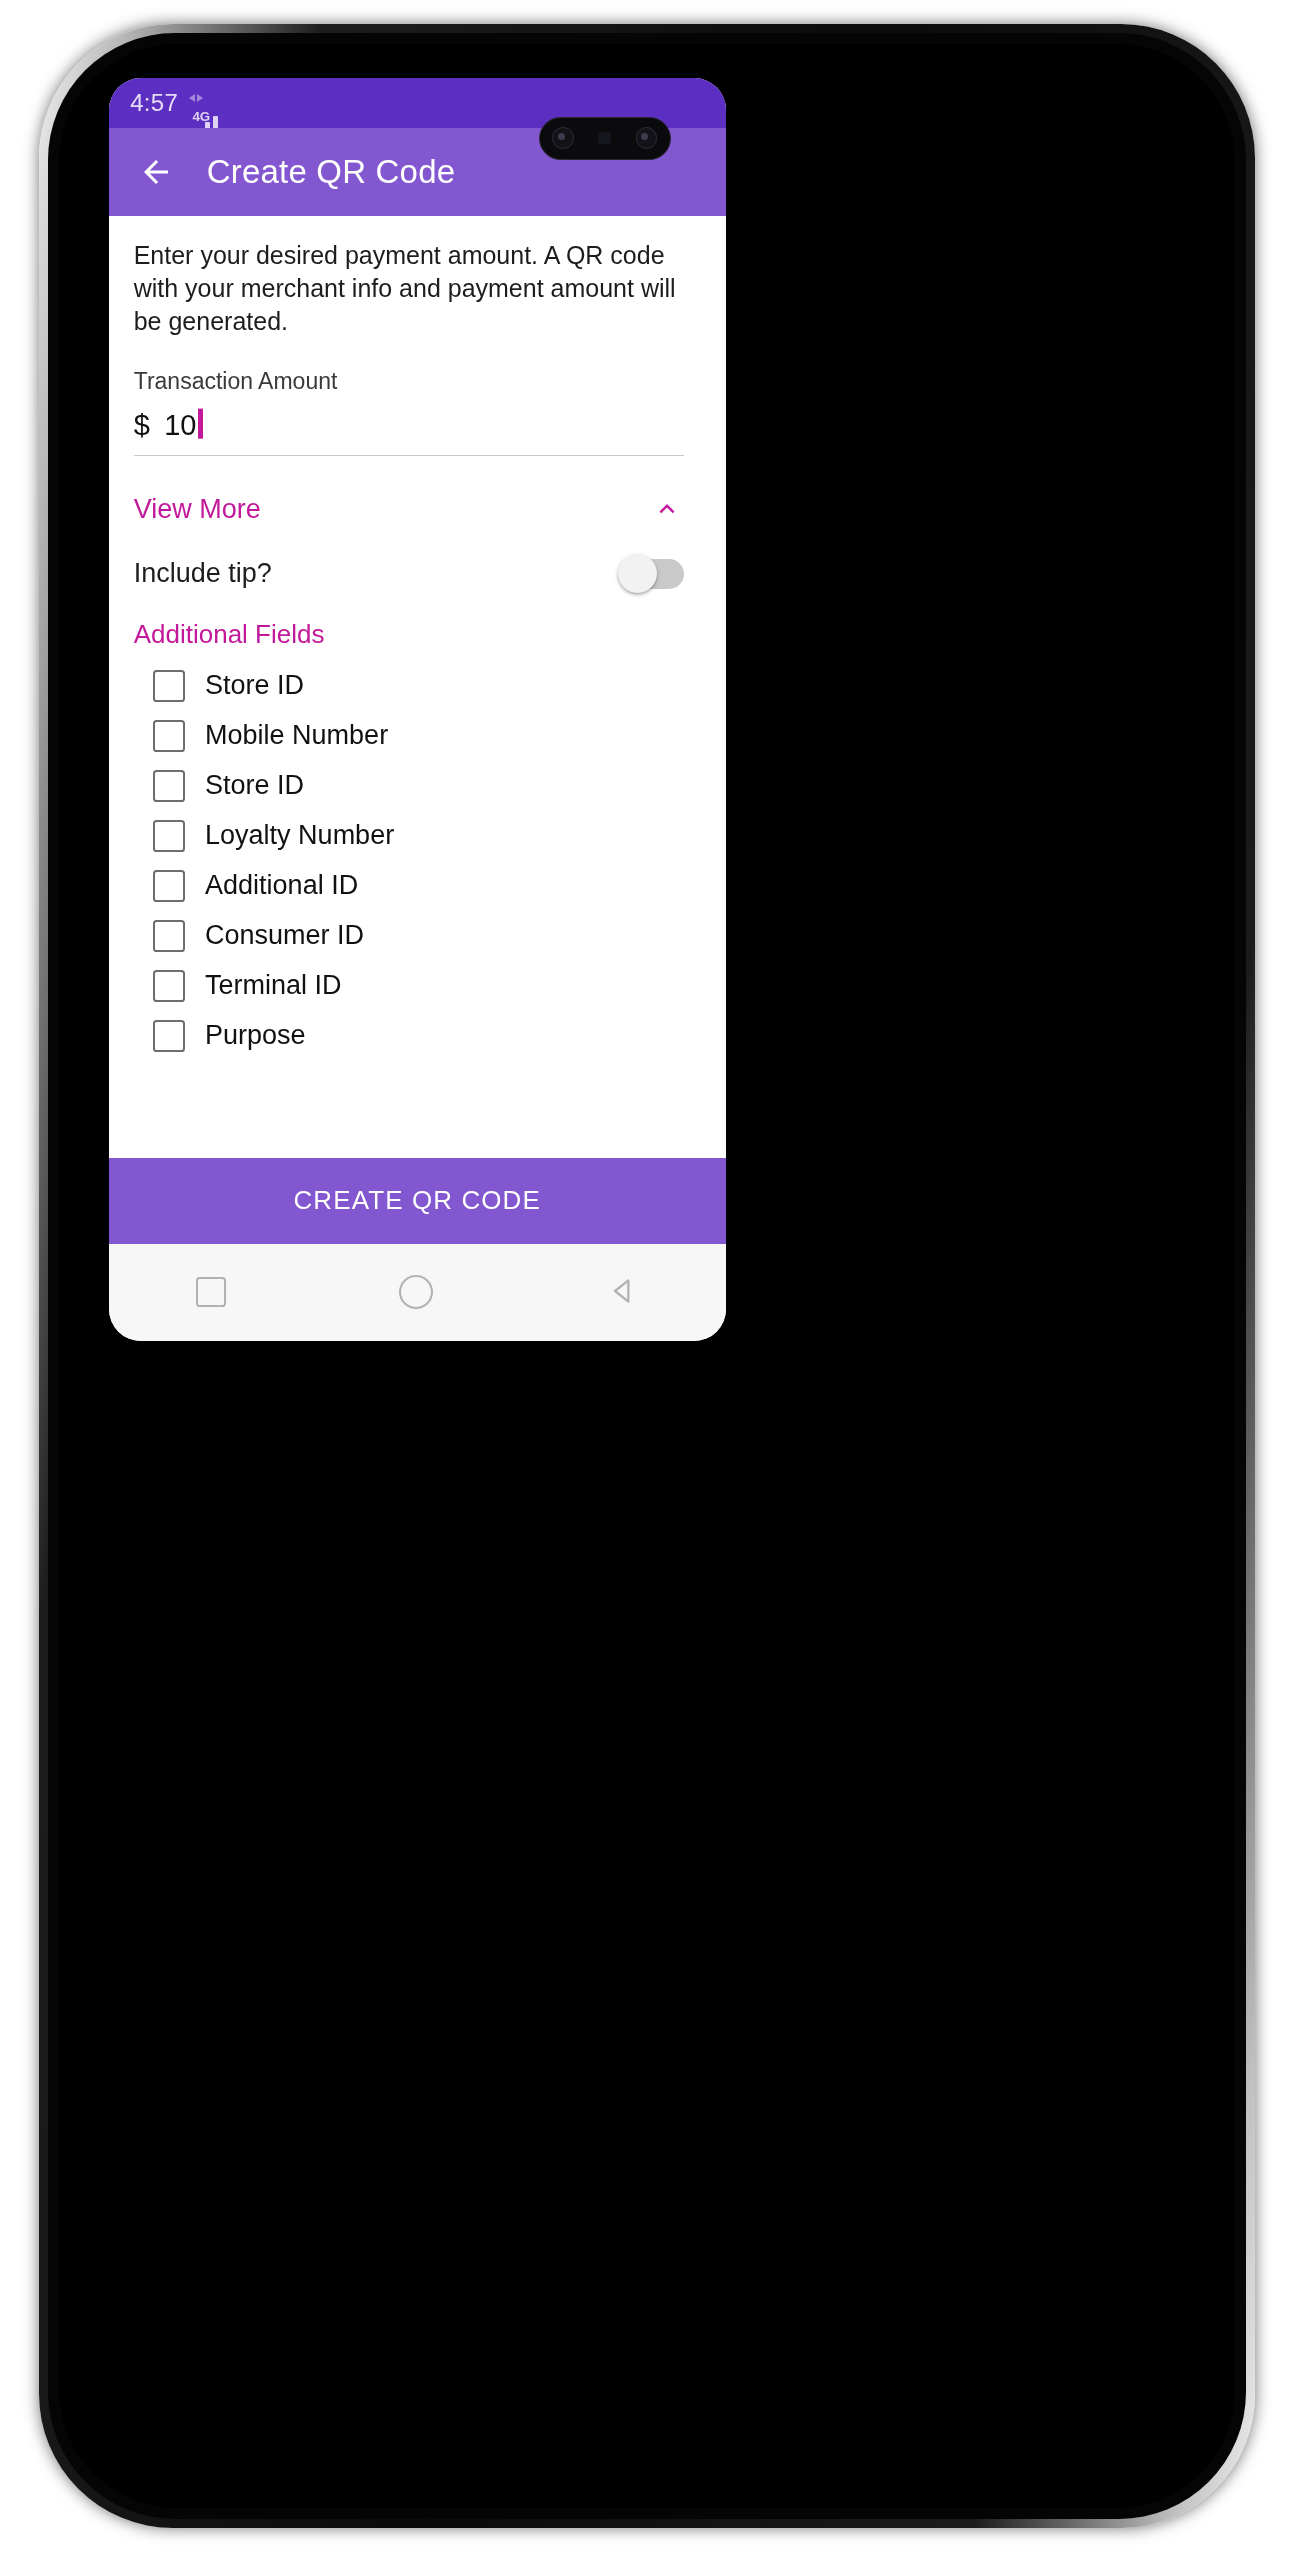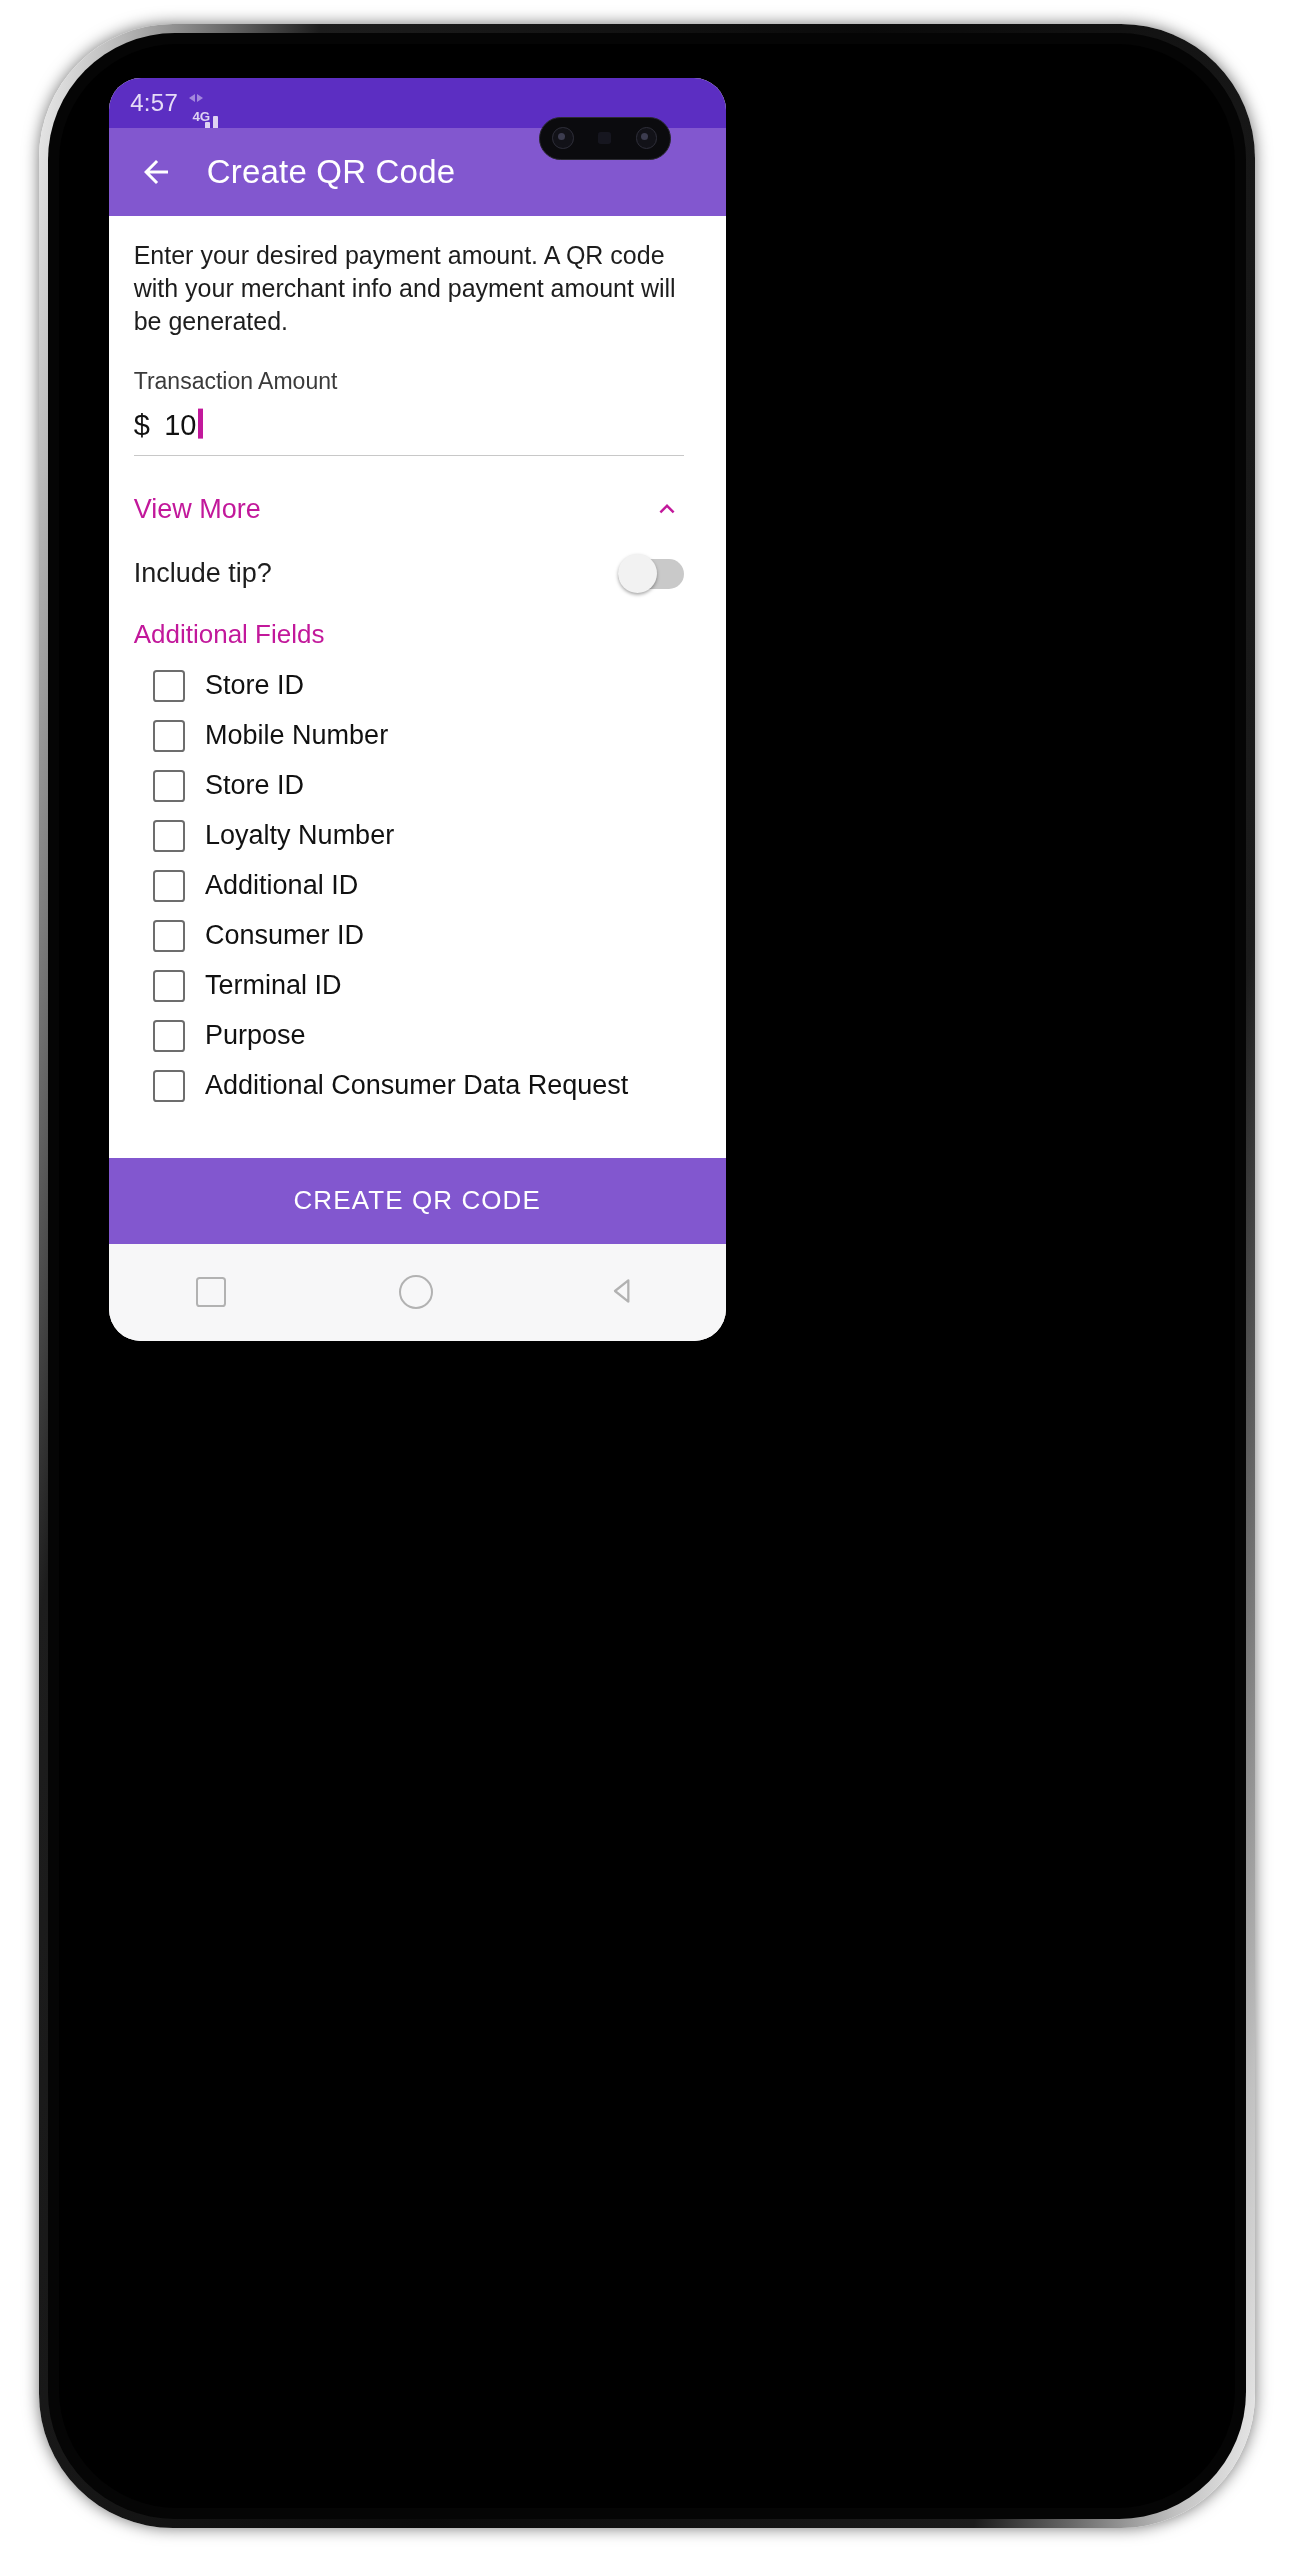--- a/index.html
+++ b/index.html
@@ -235,10 +235,6 @@
                 <span class="cb-box"></span>
                 <span class="cb-text">Purpose</span>
               </li>
-              <li class="cb-item">
-                <span class="cb-box"></span>
-                <span class="cb-text">Additional Consumer Data Request</span>
-              </li>
             </ul>
           </div>
 

